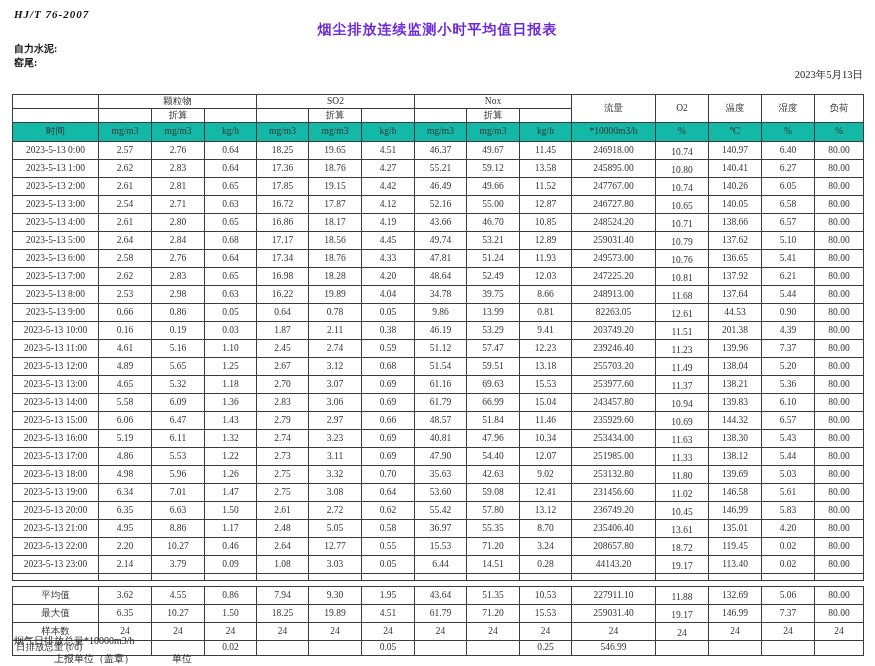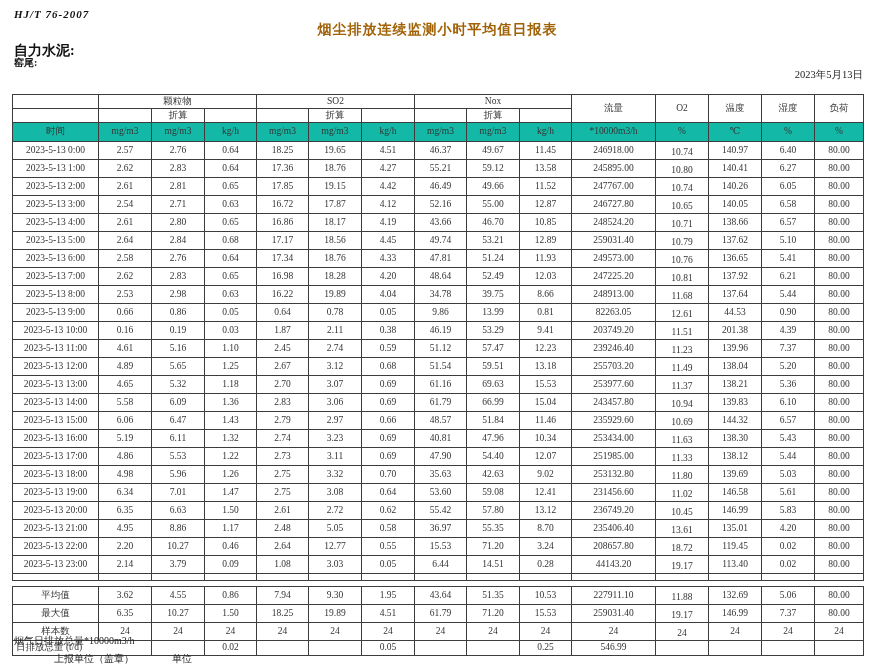--- a/index.html
+++ b/index.html
@@ -9,7 +9,7 @@
     -webkit-font-smoothing:antialiased;
   }
   .std{position:absolute;left:14px;top:8px;font-weight:bold;font-size:11px;color:#111;letter-spacing:1px;font-style:italic;}
-  .title{position:absolute;left:0;top:21px;width:100%;text-align:center;font-weight:bold;font-size:14px;color:#a16207;letter-spacing:1px;}
+  .title{position:absolute;left:0;top:21px;width:100%;text-align:center;font-weight:bold;font-size:14px;color:#6d28d9;letter-spacing:1px;}
   .company{position:absolute;left:14px;top:42px;font-weight:bold;font-size:14px;color:#111;}
   .location{position:absolute;left:14px;top:56px;font-weight:bold;font-size:10px;color:#111;}
   .date{position:absolute;left:12px;top:68px;width:851px;text-align:right;font-size:10.5px;color:#222;}

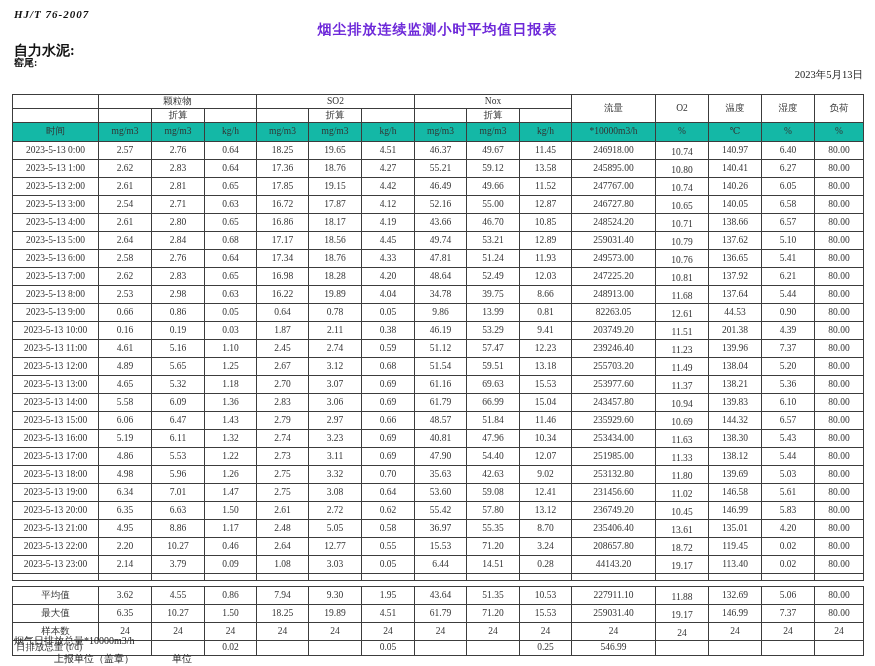--- a/index.html
+++ b/index.html
@@ -10,7 +10,7 @@
   }
   .std{position:absolute;left:14px;top:8px;font-weight:bold;font-size:11px;color:#111;letter-spacing:1px;font-style:italic;}
   .title{position:absolute;left:0;top:21px;width:100%;text-align:center;font-weight:bold;font-size:14px;color:#6d28d9;letter-spacing:1px;}
-  .company{position:absolute;left:14px;top:42px;font-weight:bold;font-size:14px;color:#111;}
+  .company{position:absolute;left:14px;top:42px;font-weight:bold;font-size:10px;color:#111;}
   .location{position:absolute;left:14px;top:56px;font-weight:bold;font-size:10px;color:#111;}
   .date{position:absolute;left:12px;top:68px;width:851px;text-align:right;font-size:10.5px;color:#222;}
   .tablewrap{position:absolute;left:12px;top:94px;width:851px;}

